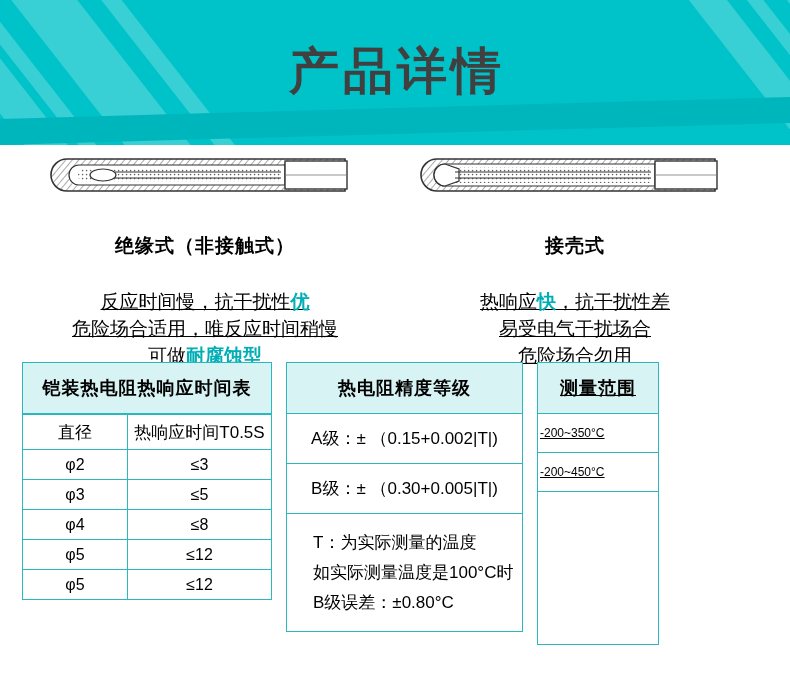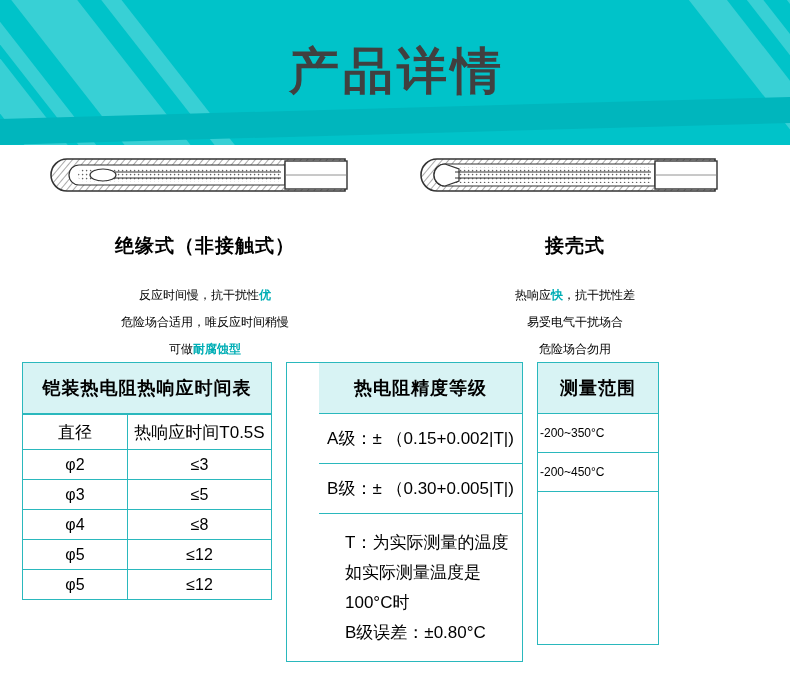--- a/index.html
+++ b/index.html
@@ -89,9 +89,10 @@
     letter-spacing: 1px;
   }
   .probe-lines {
-    margin-top: 23px;
-    font-size: 12px;
+    margin-top: 29px;
+    font-size: 19px;
     line-height: 27px;
+    text-decoration: underline;
   }
   .hl { color: #00aeb5; font-weight: bold; }
 

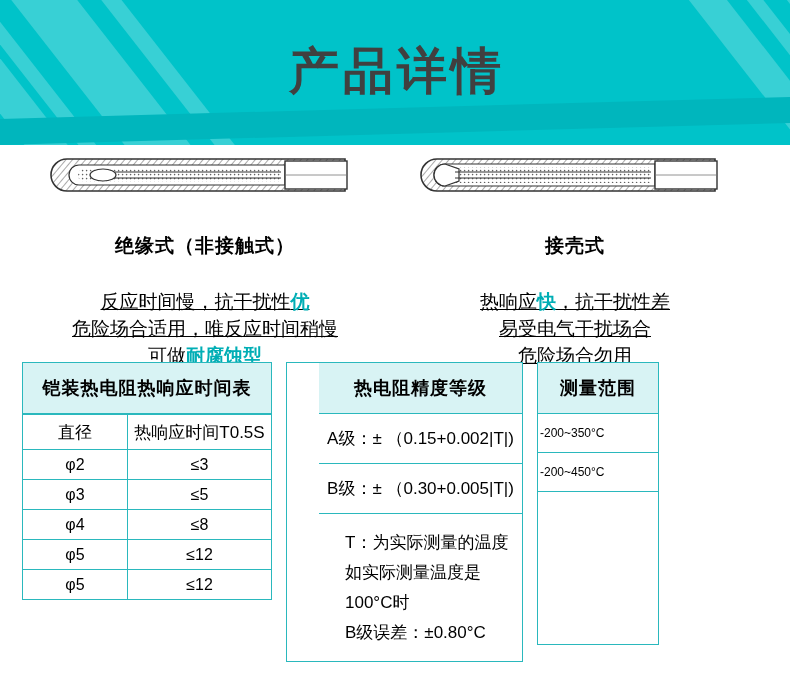--- a/index.html
+++ b/index.html
@@ -140,7 +140,7 @@
   .t1 table tr:last-child td { border-bottom: none; }
 
   
-  .t2 { width: 237px; padding-left: 32px; }
+  .t2 { width: 237px; }
   .t2-row {
     font-size: 17px;
     text-align: center;

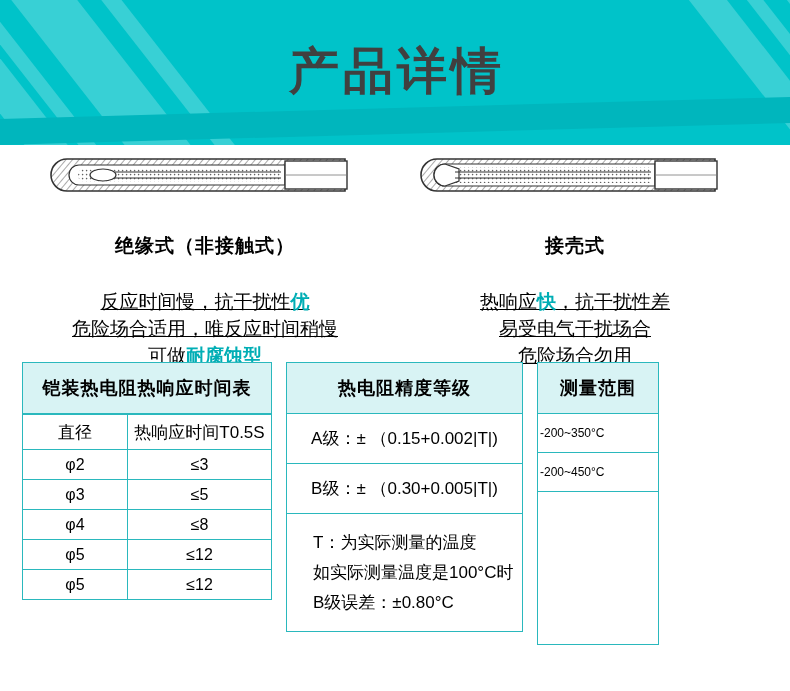--- a/index.html
+++ b/index.html
@@ -154,7 +154,7 @@
   }
 
   
-  .t3 { width: 122px; }
+  .t3 { width: 122px; text-decoration: underline; }
   .t3-row {
     font-size: 12px;
     padding: 12px 2px;

